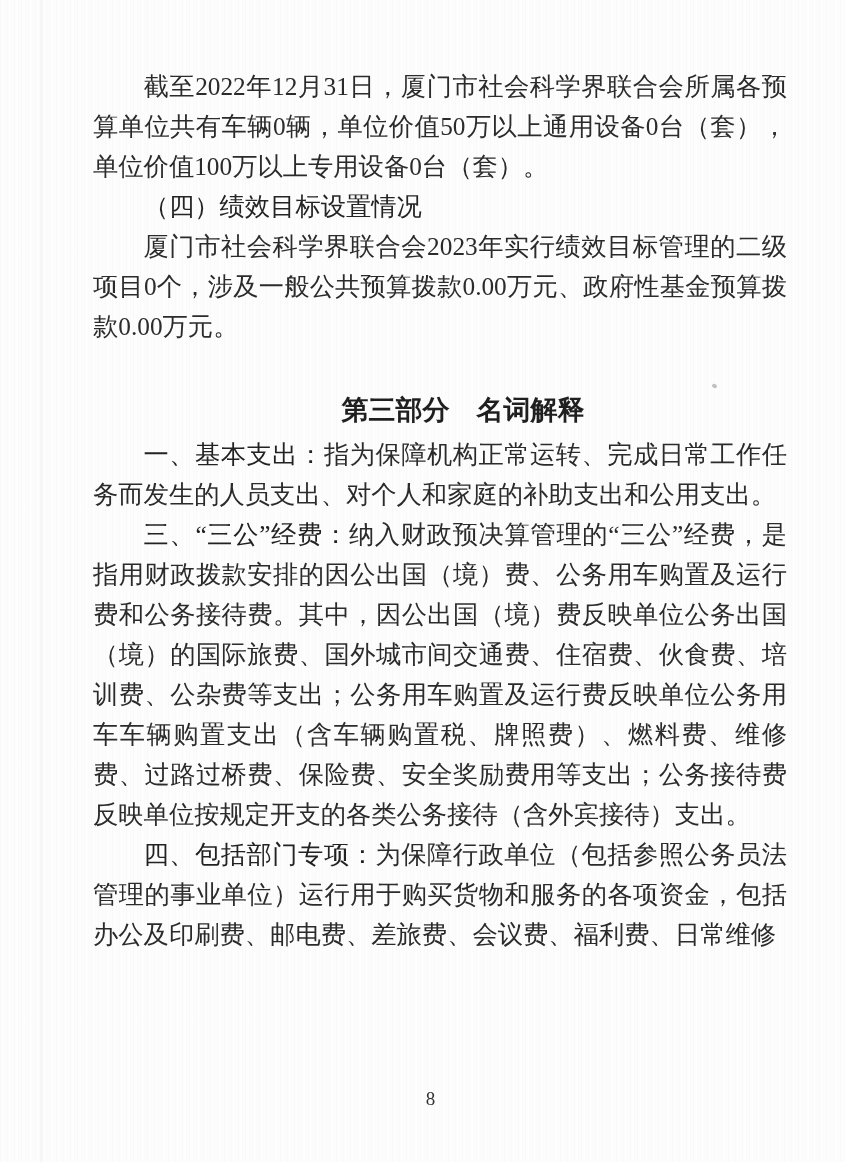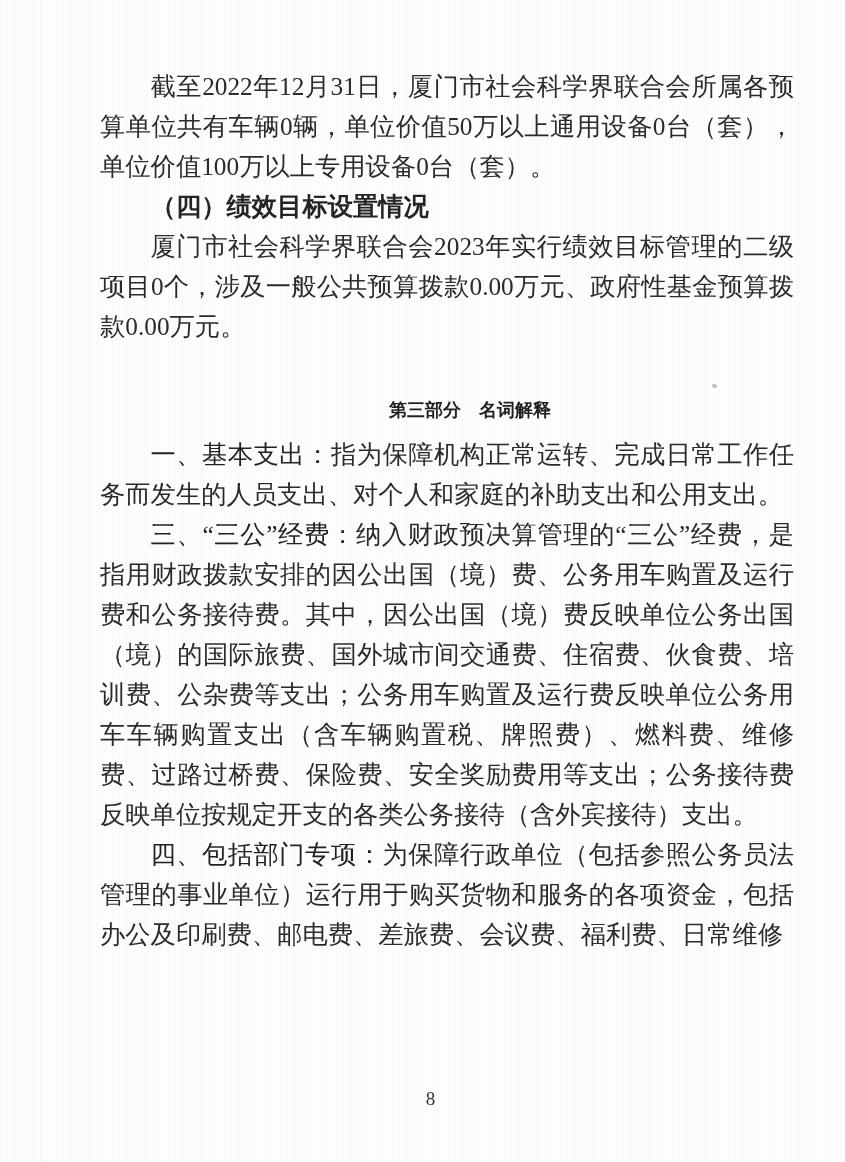--- a/index.html
+++ b/index.html
@@ -24,7 +24,7 @@
   .content {
     position: absolute;
     top: 66px;
-    left: 100px;
+    left: 93px;
     width: 694px;
     font-size: 25.3px;
     line-height: 40px;

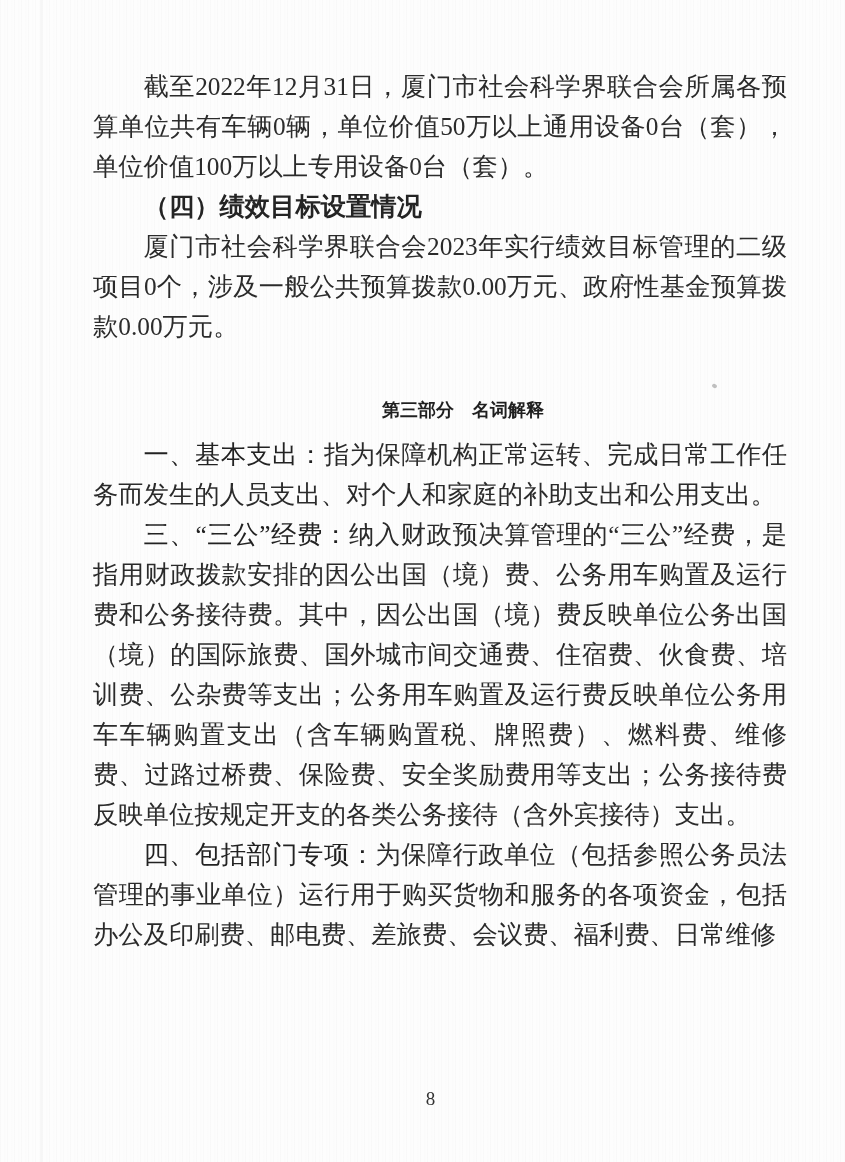--- a/index.html
+++ b/index.html
@@ -38,7 +38,7 @@
     text-indent: 2em;
   }
 
-  .sub-heading { font-weight: 700; color: #242424; }
+  .sub-heading { font-weight: 400; color: #242424; }
 
   .lead { font-weight: normal; color: #222222; }
 

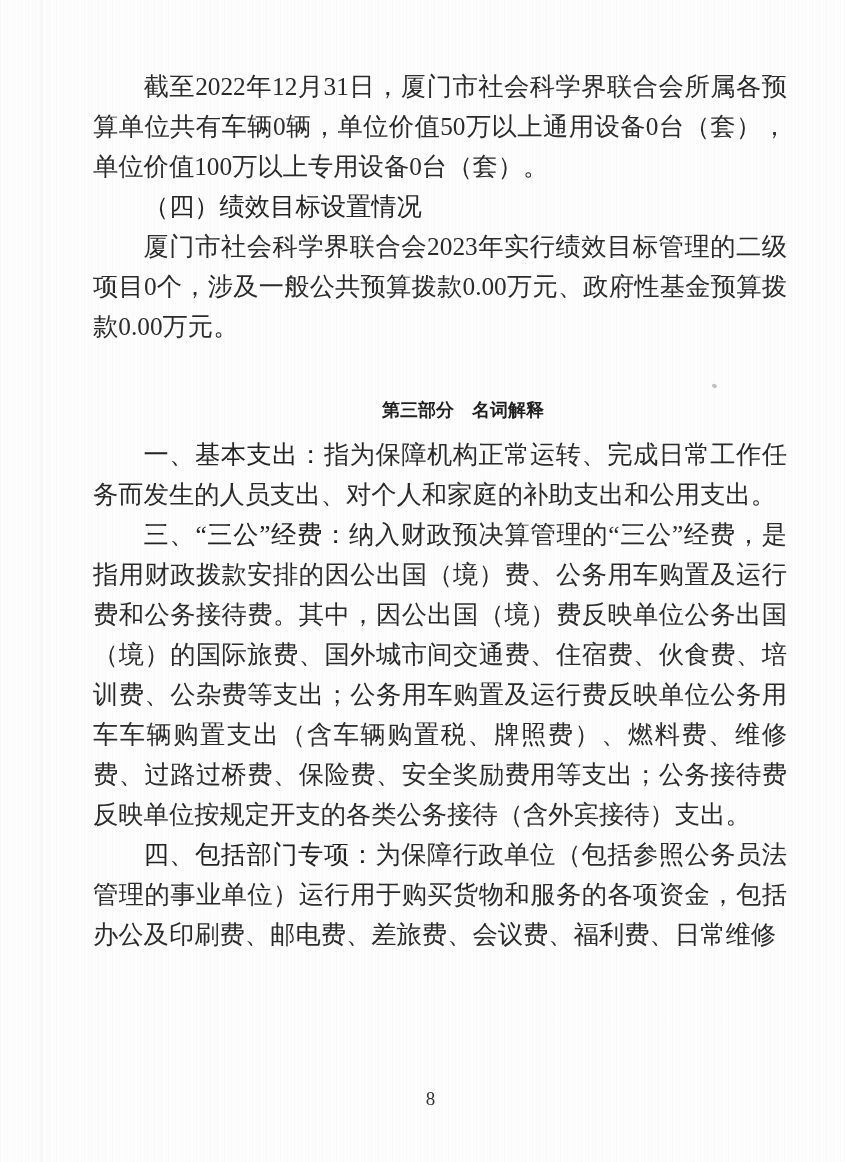--- a/index.html
+++ b/index.html
@@ -49,7 +49,7 @@
     text-indent: 0;
     font-family: "DejaVu Sans", "Liberation Sans", sans-serif;
     font-weight: bold;
-    font-size: 18px;
+    font-size: 27px;
     line-height: 45px;
     color: #1f1f1f;
   }

